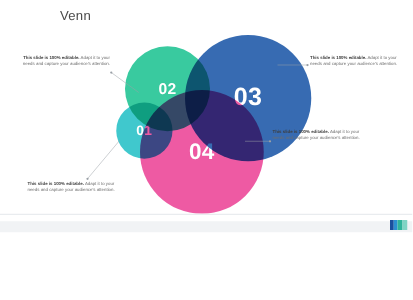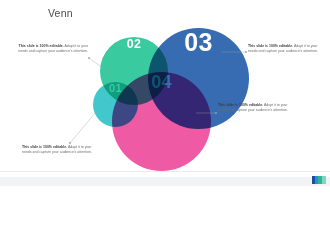--- a/index.html
+++ b/index.html
@@ -37,6 +37,7 @@
     position:absolute;
     border-radius:50%;
     display:flex;
+    align-items:center;
     justify-content:center;
     color:#ffffff;
     font-weight:bold;

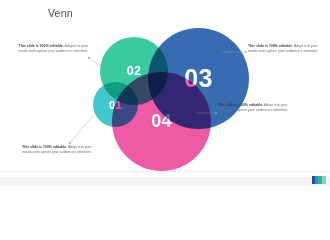--- a/index.html
+++ b/index.html
@@ -76,7 +76,7 @@
     background:#2a62ad;
     opacity:.94;
   }
-  #c3 .num{font-size:25px;}
+  #c3 .num{font-size:20px;}
 
   
   #c4{

